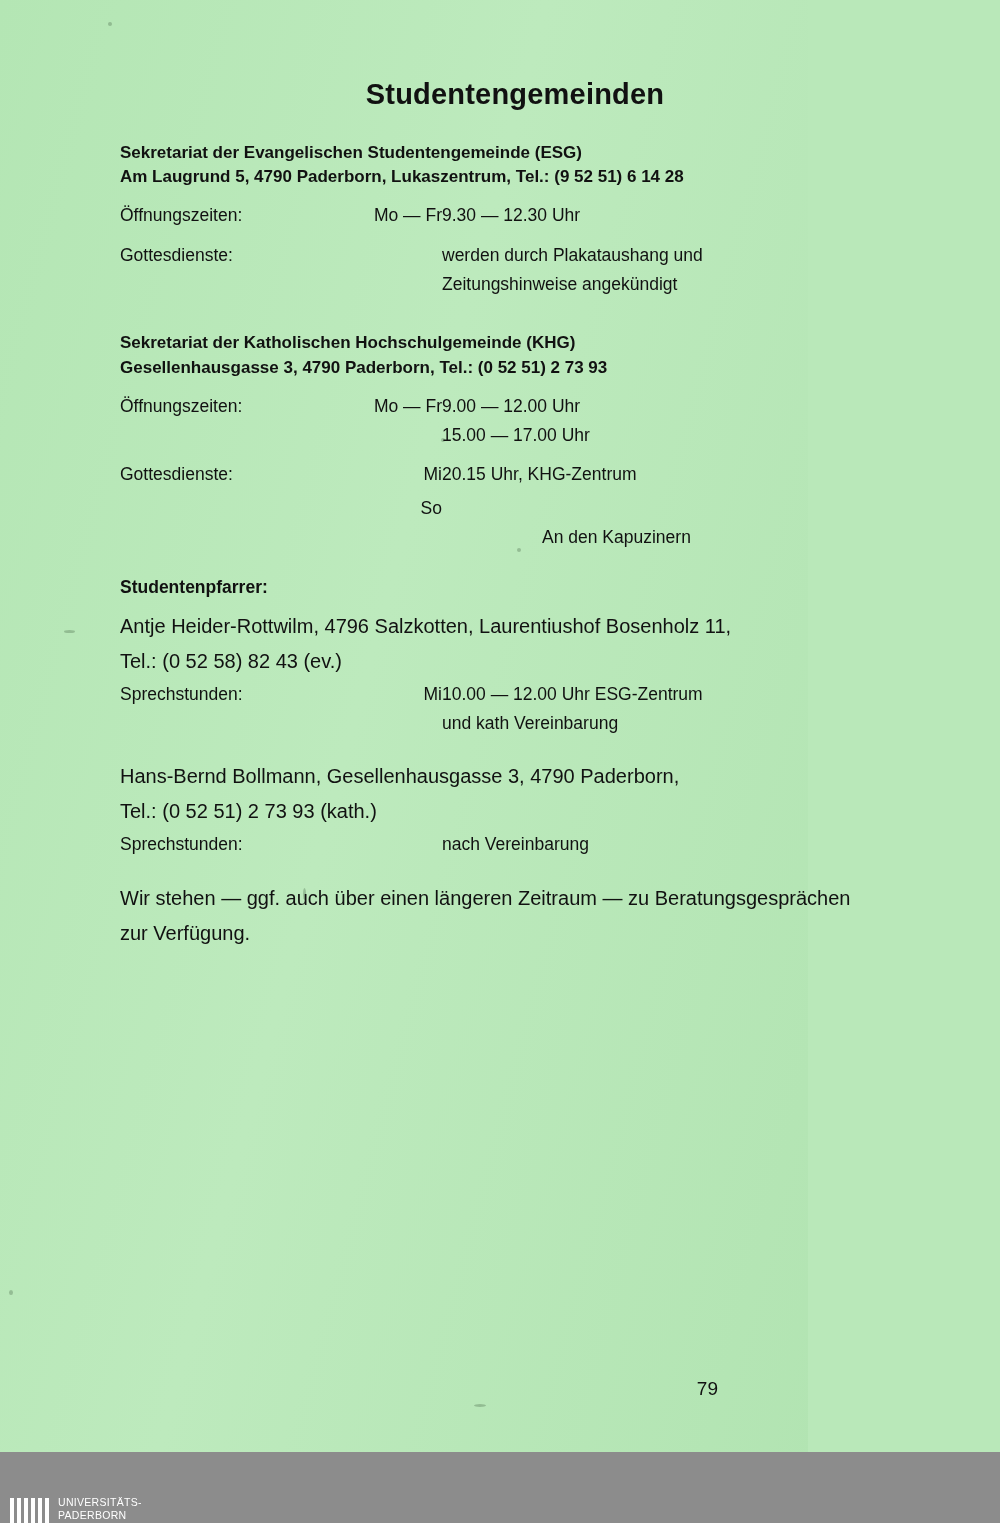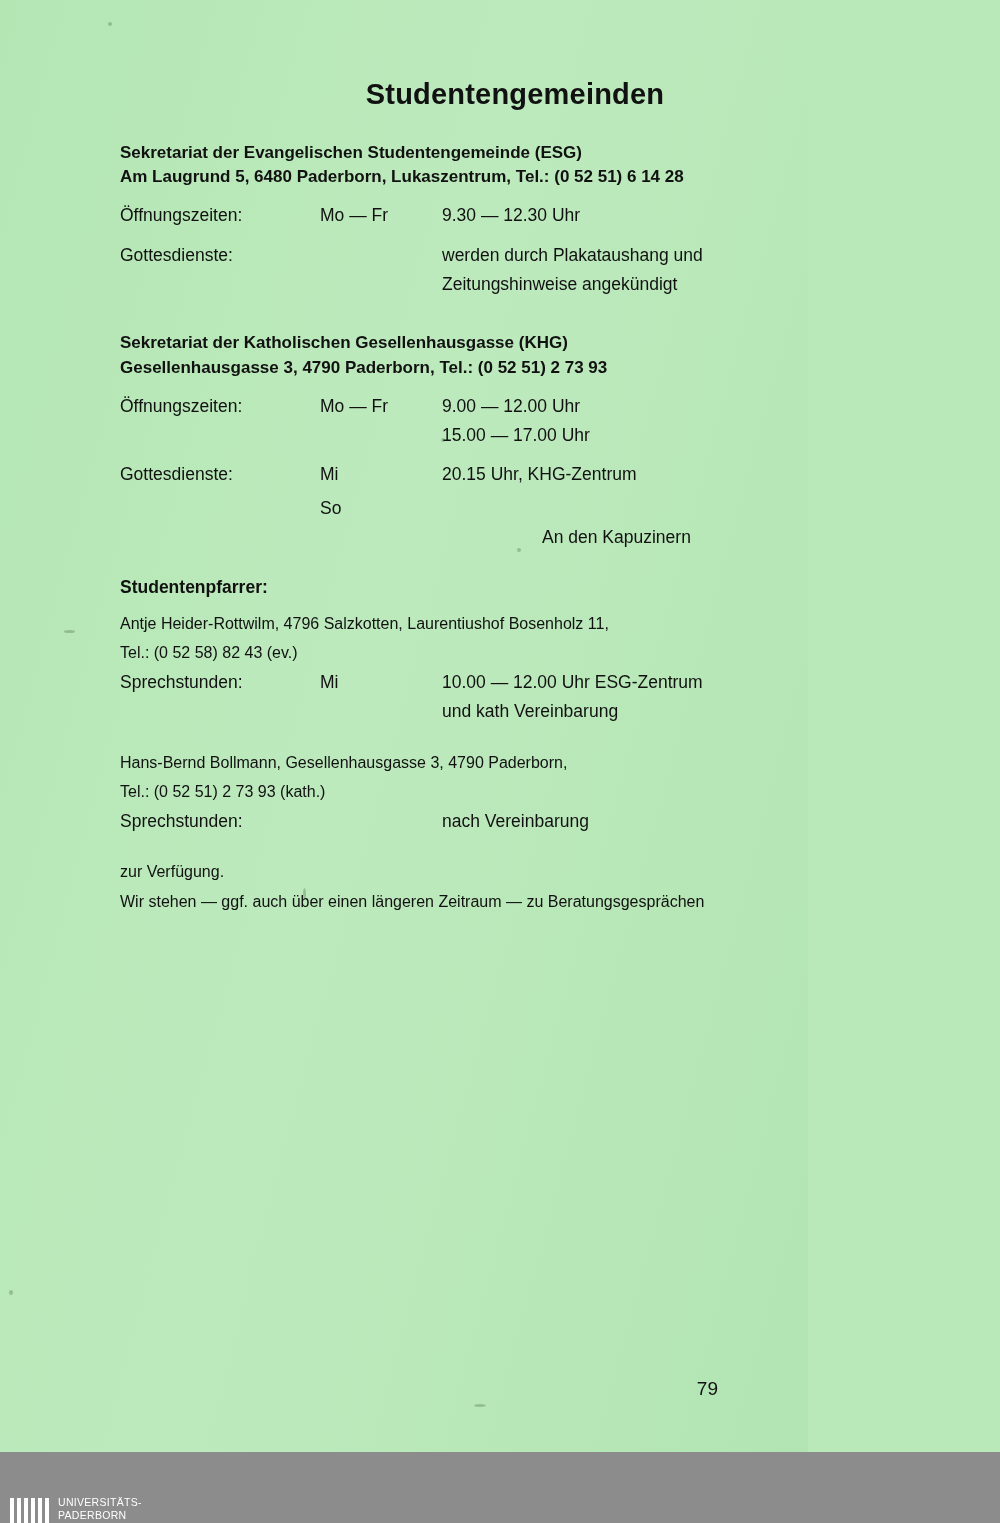--- a/index.html
+++ b/index.html
@@ -145,7 +145,7 @@
 
     <div class="bold-block">
       <div>Sekretariat der Evangelischen Studentengemeinde (ESG)</div>
-      <div>Am Laugrund 5, 6480 Paderborn, Lukaszentrum, Tel.: (0 52 51) 6 14 28</div>
+      <div>Am Laugrund 5, 4790 Paderborn, Lukaszentrum, Tel.: (9 52 51) 6 14 28</div>
     </div>
 
     <div class="row">

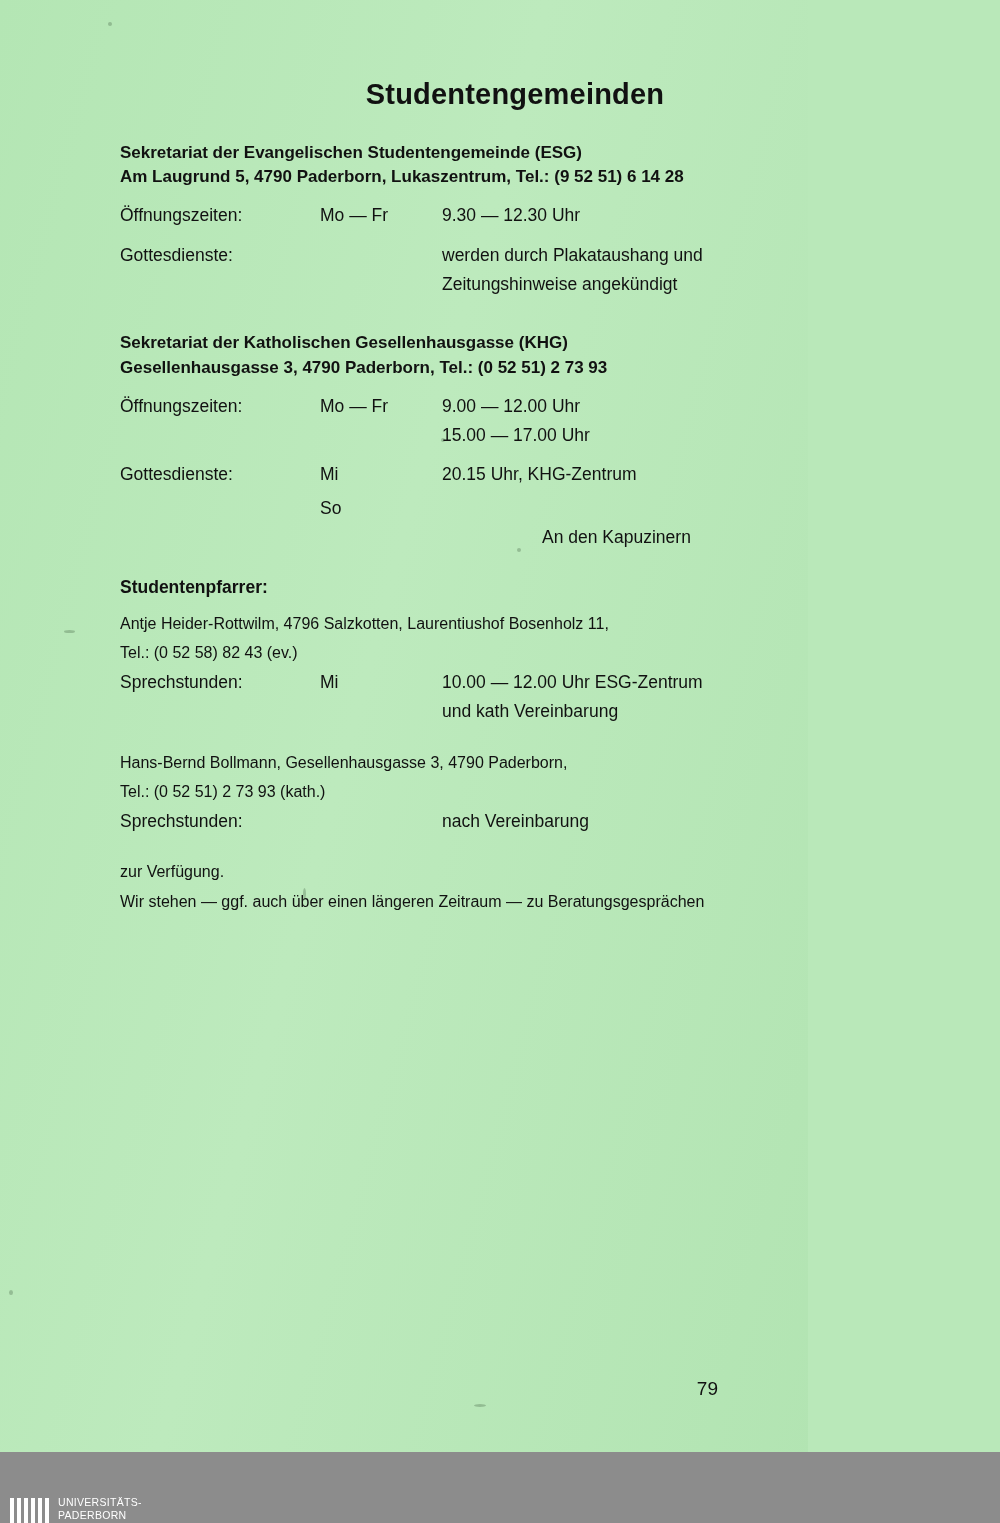--- a/index.html
+++ b/index.html
@@ -57,6 +57,7 @@
   .col-a {
     width: 122px;
     flex: 0 0 122px;
+    text-align: right;
   }
   .col-b {
     flex: 1 1 auto;

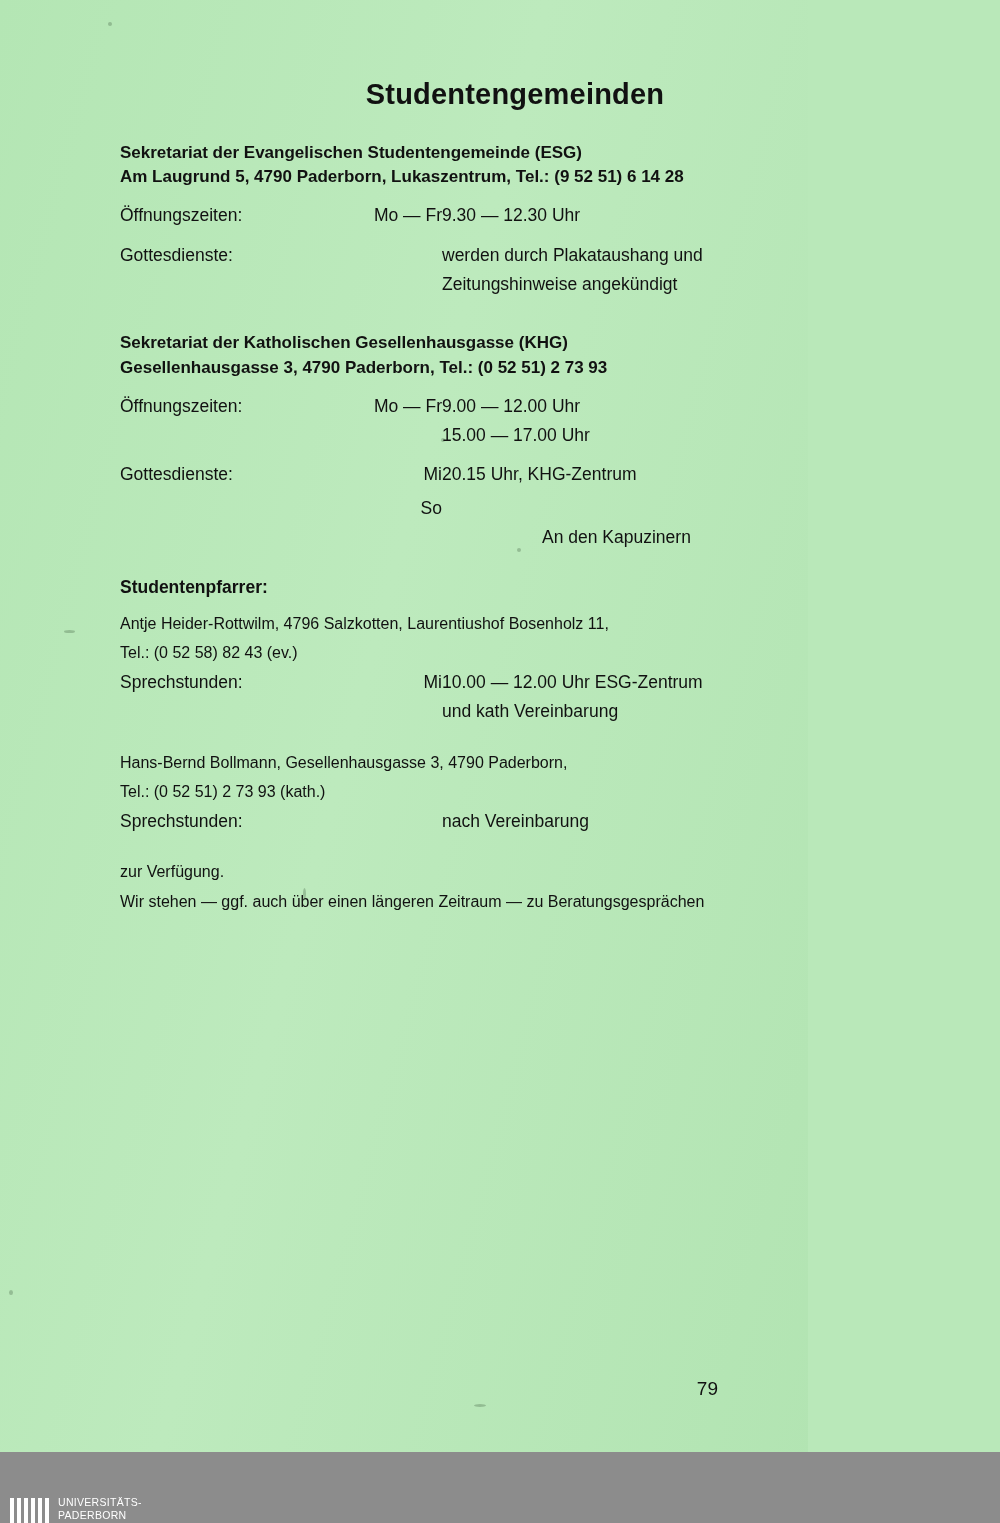--- a/index.html
+++ b/index.html
@@ -171,7 +171,7 @@
     <div class="gap-lg"></div>
 
     <div class="bold-block">
-      <div>Sekretariat der Katholischen Gesellenhausgasse (KHG)</div>
+      <div>Sekretariat der Katholischen Hochschulgemeinde (KHG)</div>
       <div>Gesellenhausgasse 3, 4790 Paderborn, Tel.: (0 52 51) 2 73 93</div>
     </div>
 

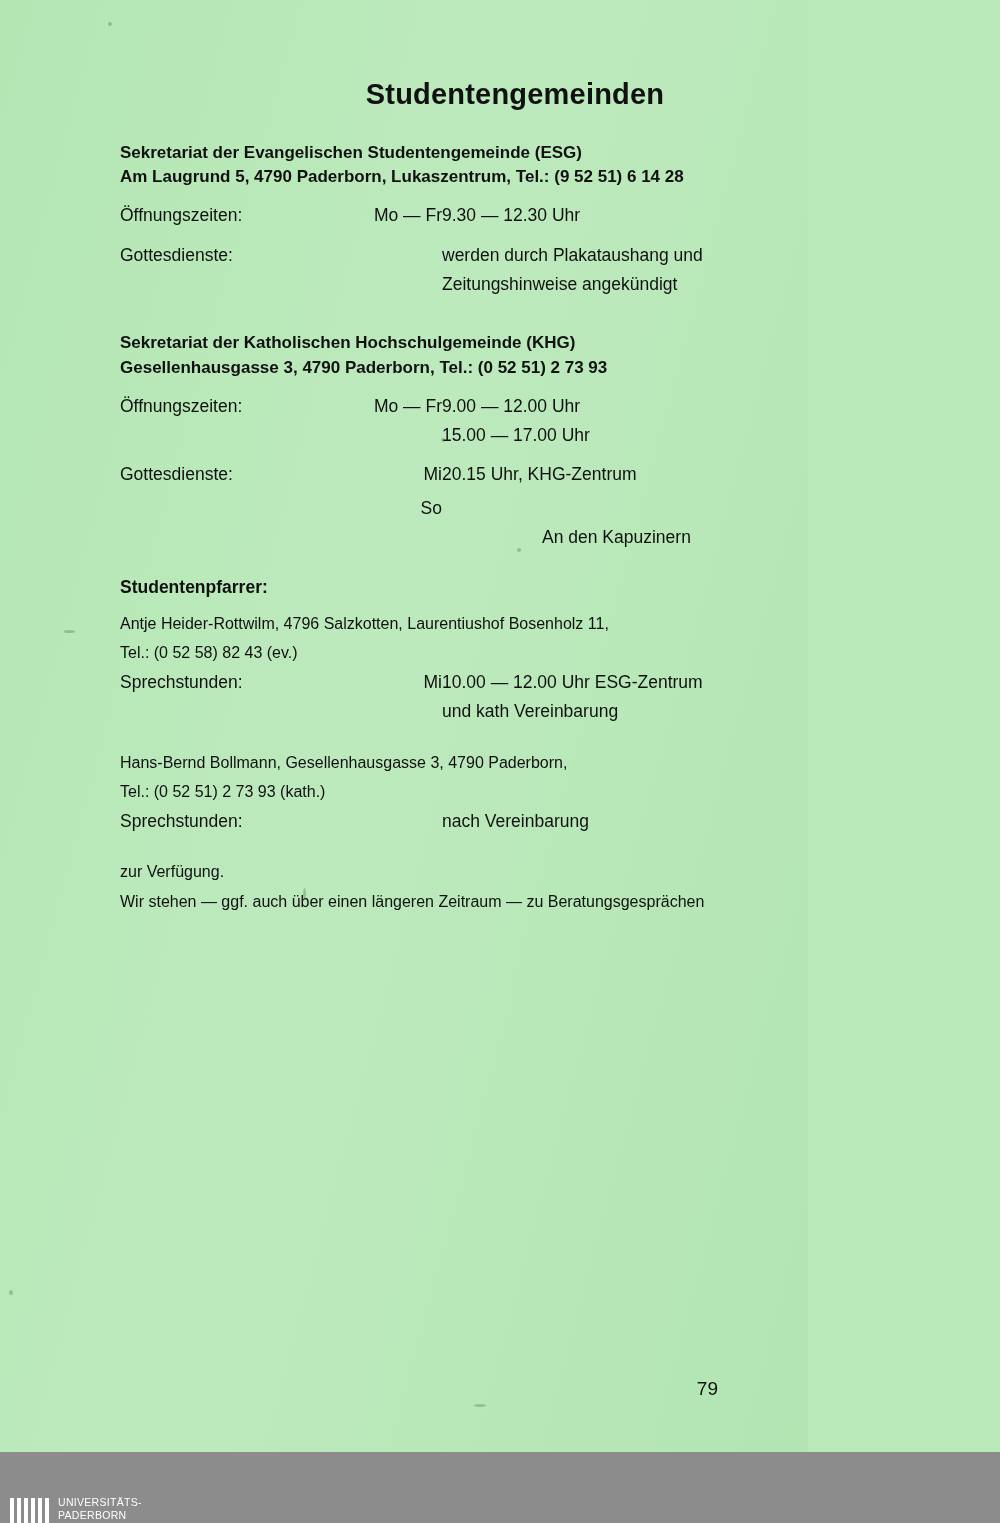--- a/index.html
+++ b/index.html
@@ -74,7 +74,7 @@
     margin-bottom: 14px;
   }
   .para {
-    font-size: 16px;
+    font-size: 20px;
     line-height: 1.45;
     margin-bottom: 6px;
   }

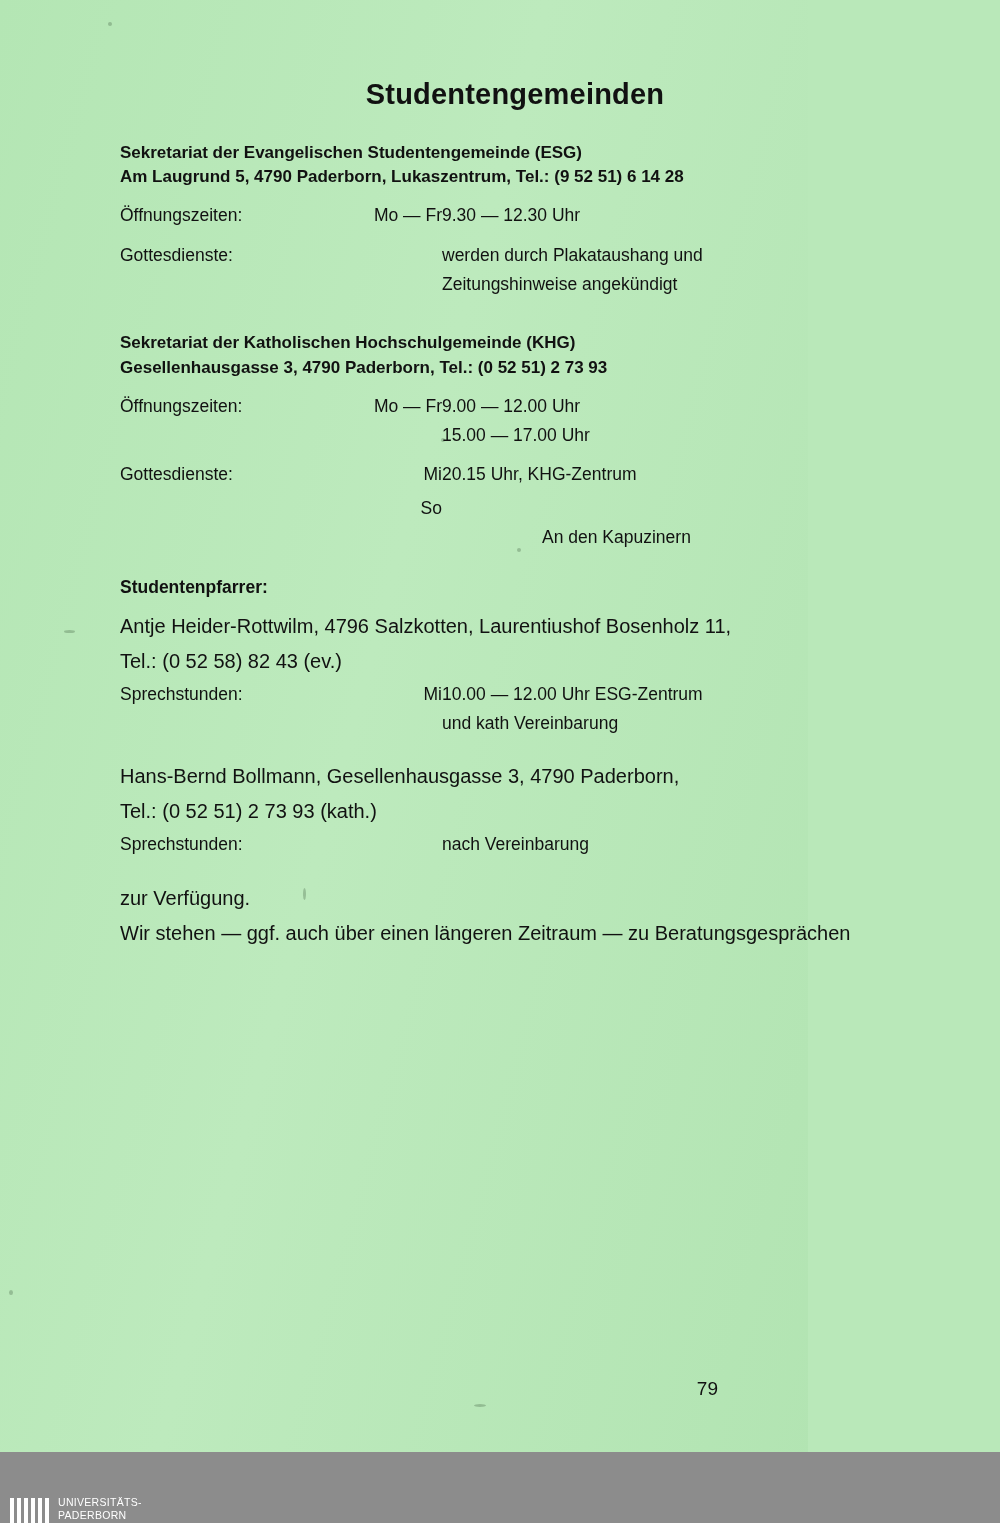--- a/index.html
+++ b/index.html
@@ -238,8 +238,8 @@
 
     <div class="gap-md"></div>
 
+    <div class="para">Wir stehen — ggf. auch über einen längeren Zeitraum — zu Beratungsgesprächen</div>
     <div class="para">zur Verfügung.</div>
-    <div class="para">Wir stehen — ggf. auch über einen längeren Zeitraum — zu Beratungsgesprächen</div>
 
   </div>
 

